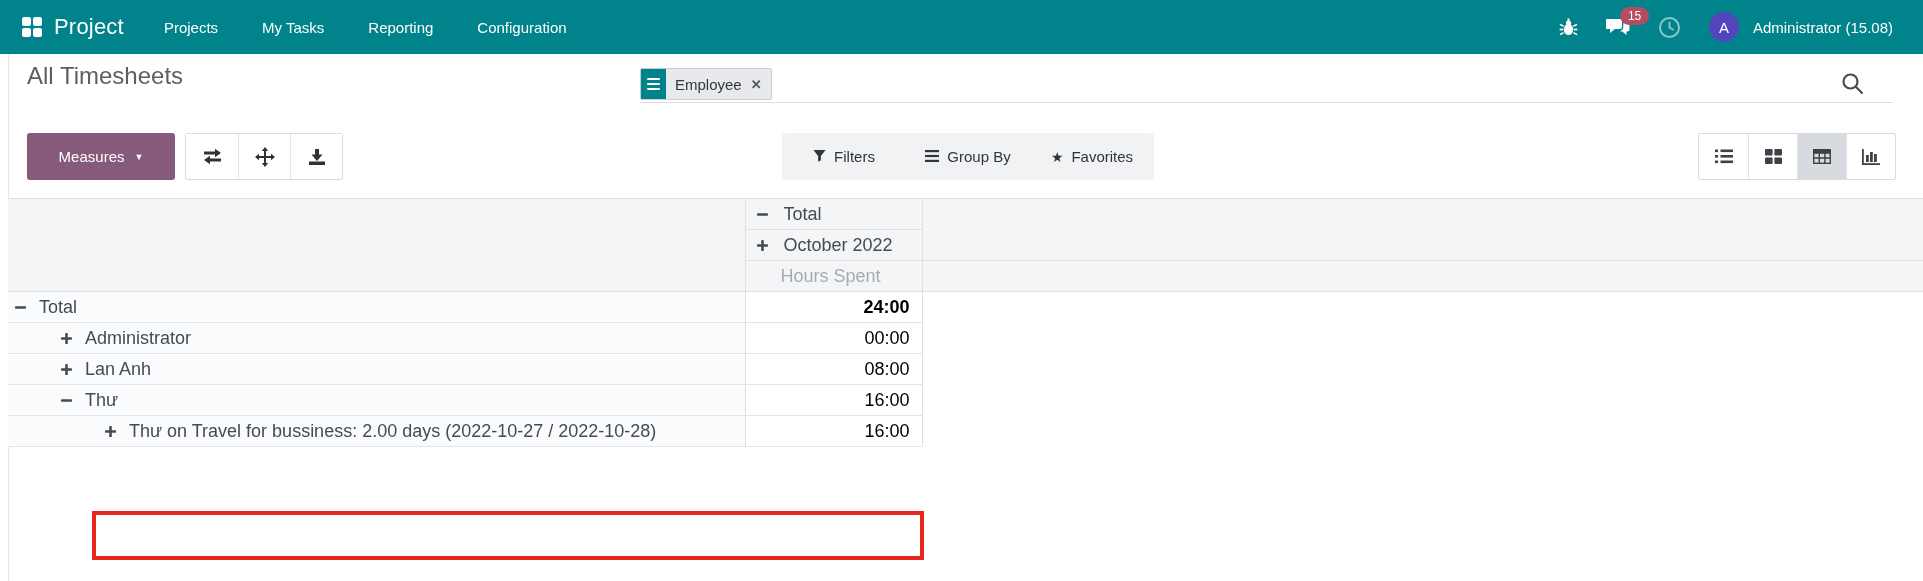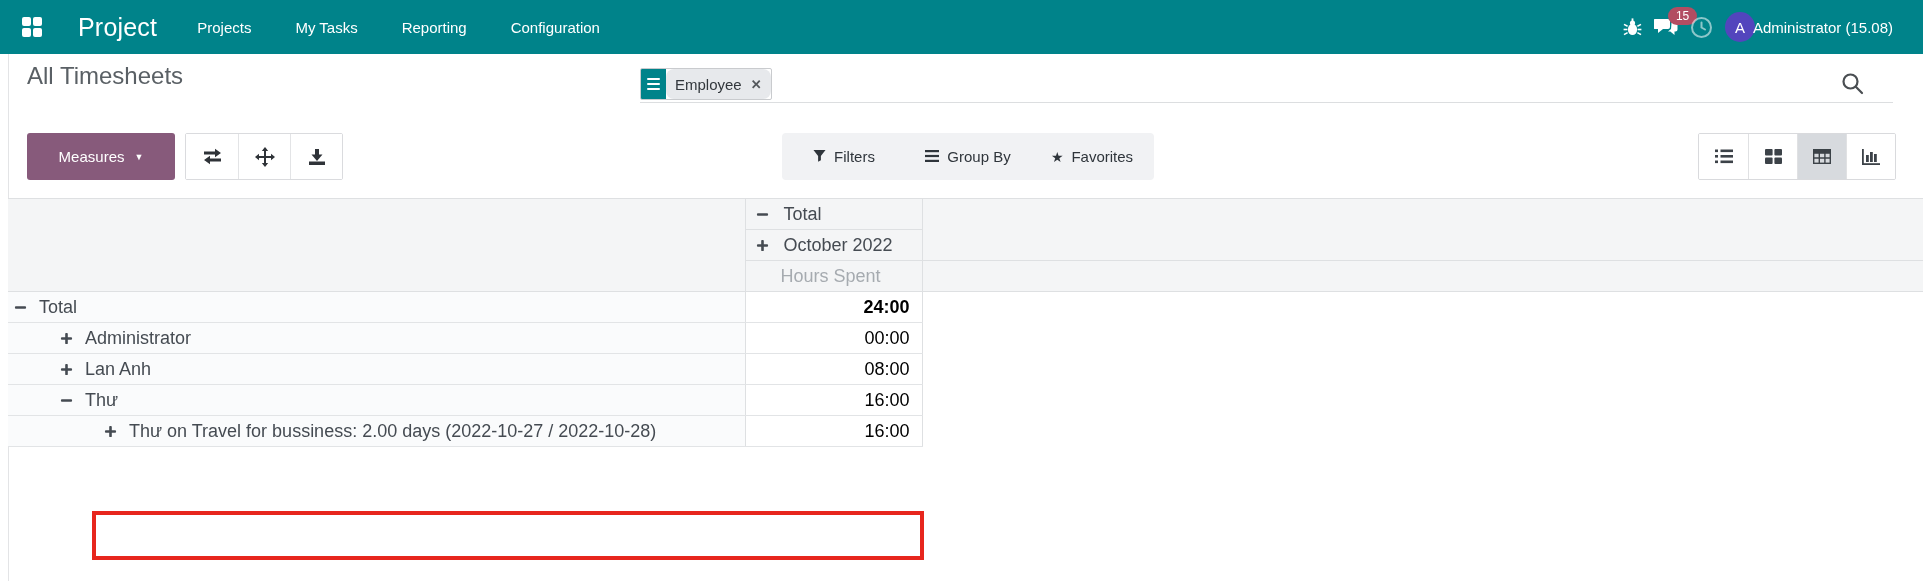--- a/index.html
+++ b/index.html
@@ -17,7 +17,7 @@
   }
   .apps-btn { width:20px; height:20px; display:grid; grid-template-columns:9px 9px; grid-template-rows:9px 9px; gap:2px; cursor:pointer; }
   .apps-btn span { background:#fff; border-radius:2px; }
-  .brand { font-size:25px; margin-left:36px; letter-spacing:.2px; cursor:pointer; }
+  .brand { font-size:22px; margin-left:12px; letter-spacing:.2px; cursor:pointer; }
   .nav-menu { display:flex; margin-left:38px; gap:40px; }
   .nav-menu a { color:#fff; font-size:15px; text-decoration:none; cursor:pointer; padding:6px 2px; }
   .nav-right { margin-left:auto; display:flex; align-items:center; gap:12px; }

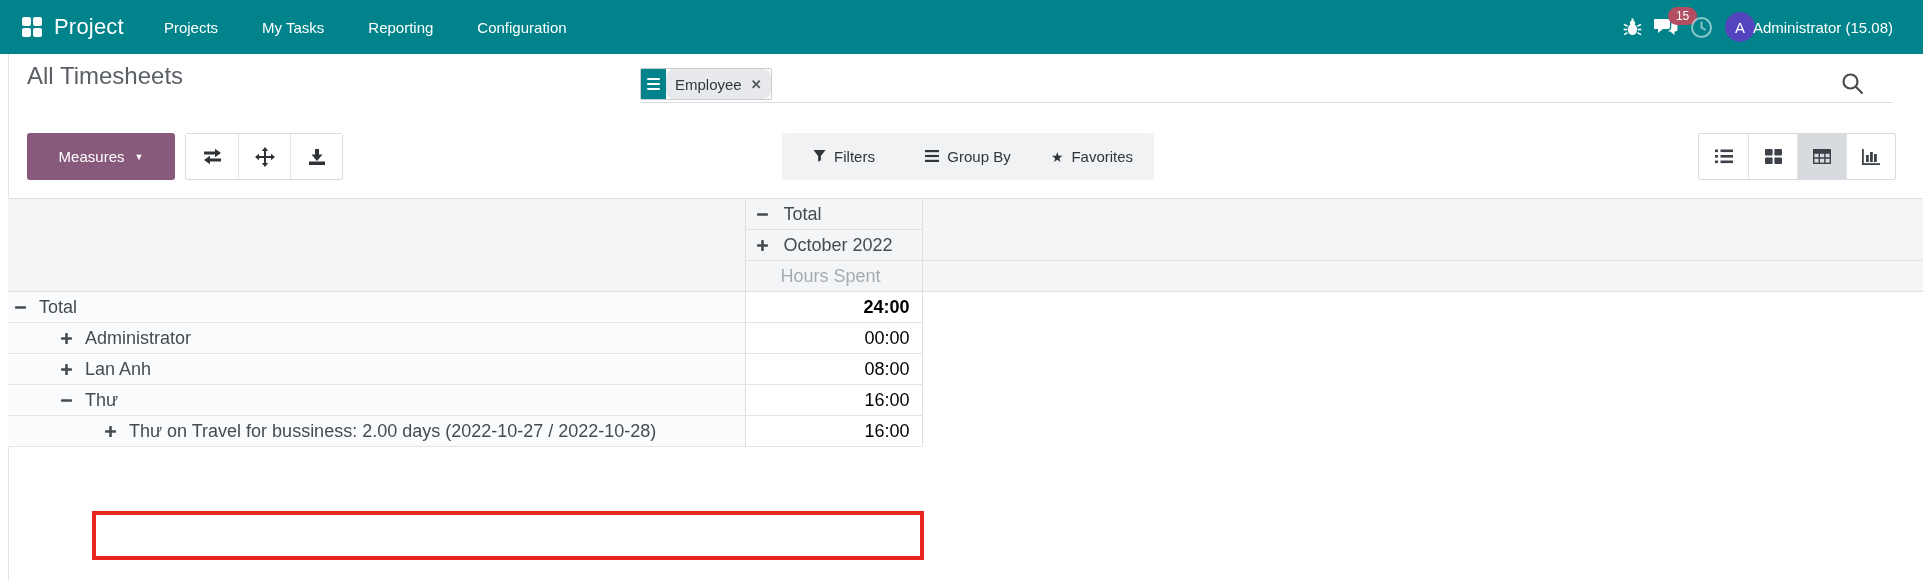--- a/index.html
+++ b/index.html
@@ -20,7 +20,7 @@
   .brand { font-size:22px; margin-left:12px; letter-spacing:.2px; cursor:pointer; }
   .nav-menu { display:flex; margin-left:38px; gap:40px; }
   .nav-menu a { color:#fff; font-size:15px; text-decoration:none; cursor:pointer; padding:6px 2px; }
-  .nav-right { margin-left:auto; display:flex; align-items:center; gap:12px; }
+  .nav-right { margin-left:auto; display:flex; align-items:center; gap:28px; }
   .nav-ico { position:relative; cursor:pointer; display:flex; align-items:center; }
   .badge {
     position:absolute; top:-10px; left:14px; background:#b24d62; color:#fff;

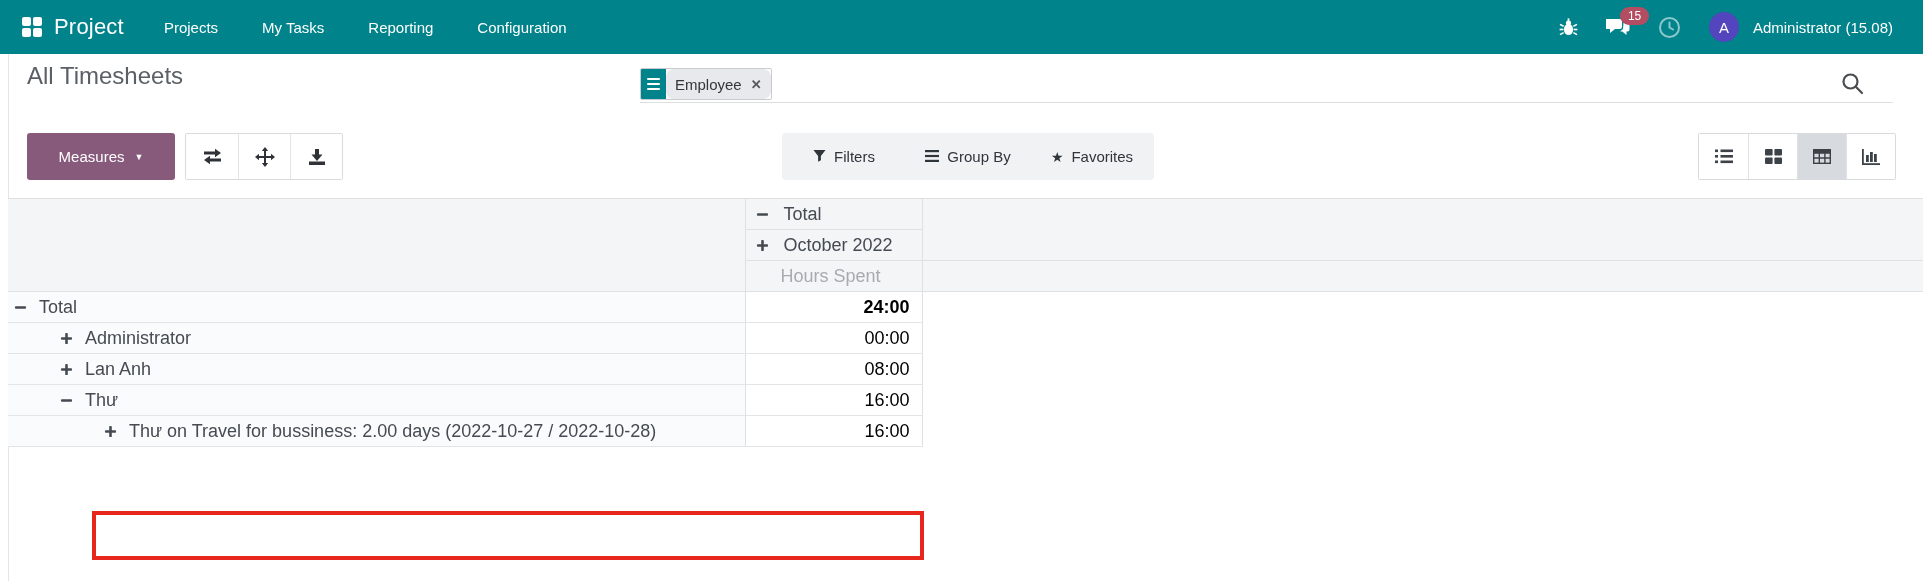--- a/index.html
+++ b/index.html
@@ -43,7 +43,7 @@
   .facet { position:absolute; left:0; top:0; height:32px; display:flex; align-items:stretch; border:1px solid #c9cbce; border-radius:2px; overflow:hidden; cursor:pointer; }
   .facet-ico { width:25px; background:#00838a; display:flex; flex-direction:column; justify-content:center; align-items:center; gap:2.5px; }
   .facet-ico i { display:block; width:13px; height:2.5px; background:#fff; border-radius:1px; }
-  .facet-body { background:#e7e9ec; display:flex; align-items:center; padding:0 9px; gap:9px;border-radius:8px; }
+  .facet-body { background:#e7e9ec; display:flex; align-items:center; padding:0 9px; gap:9px; }
   .facet-label { font-size:15px; color:#32373c; }
   .facet-x { font-size:13px; font-weight:bold; color:#54585c; cursor:pointer; }
   .search-input { position:absolute; left:136px; top:2px; width:900px; height:28px; border:none; outline:none; font-size:17px; color:#444; background:transparent; font-family:"Liberation Sans",sans-serif; }

